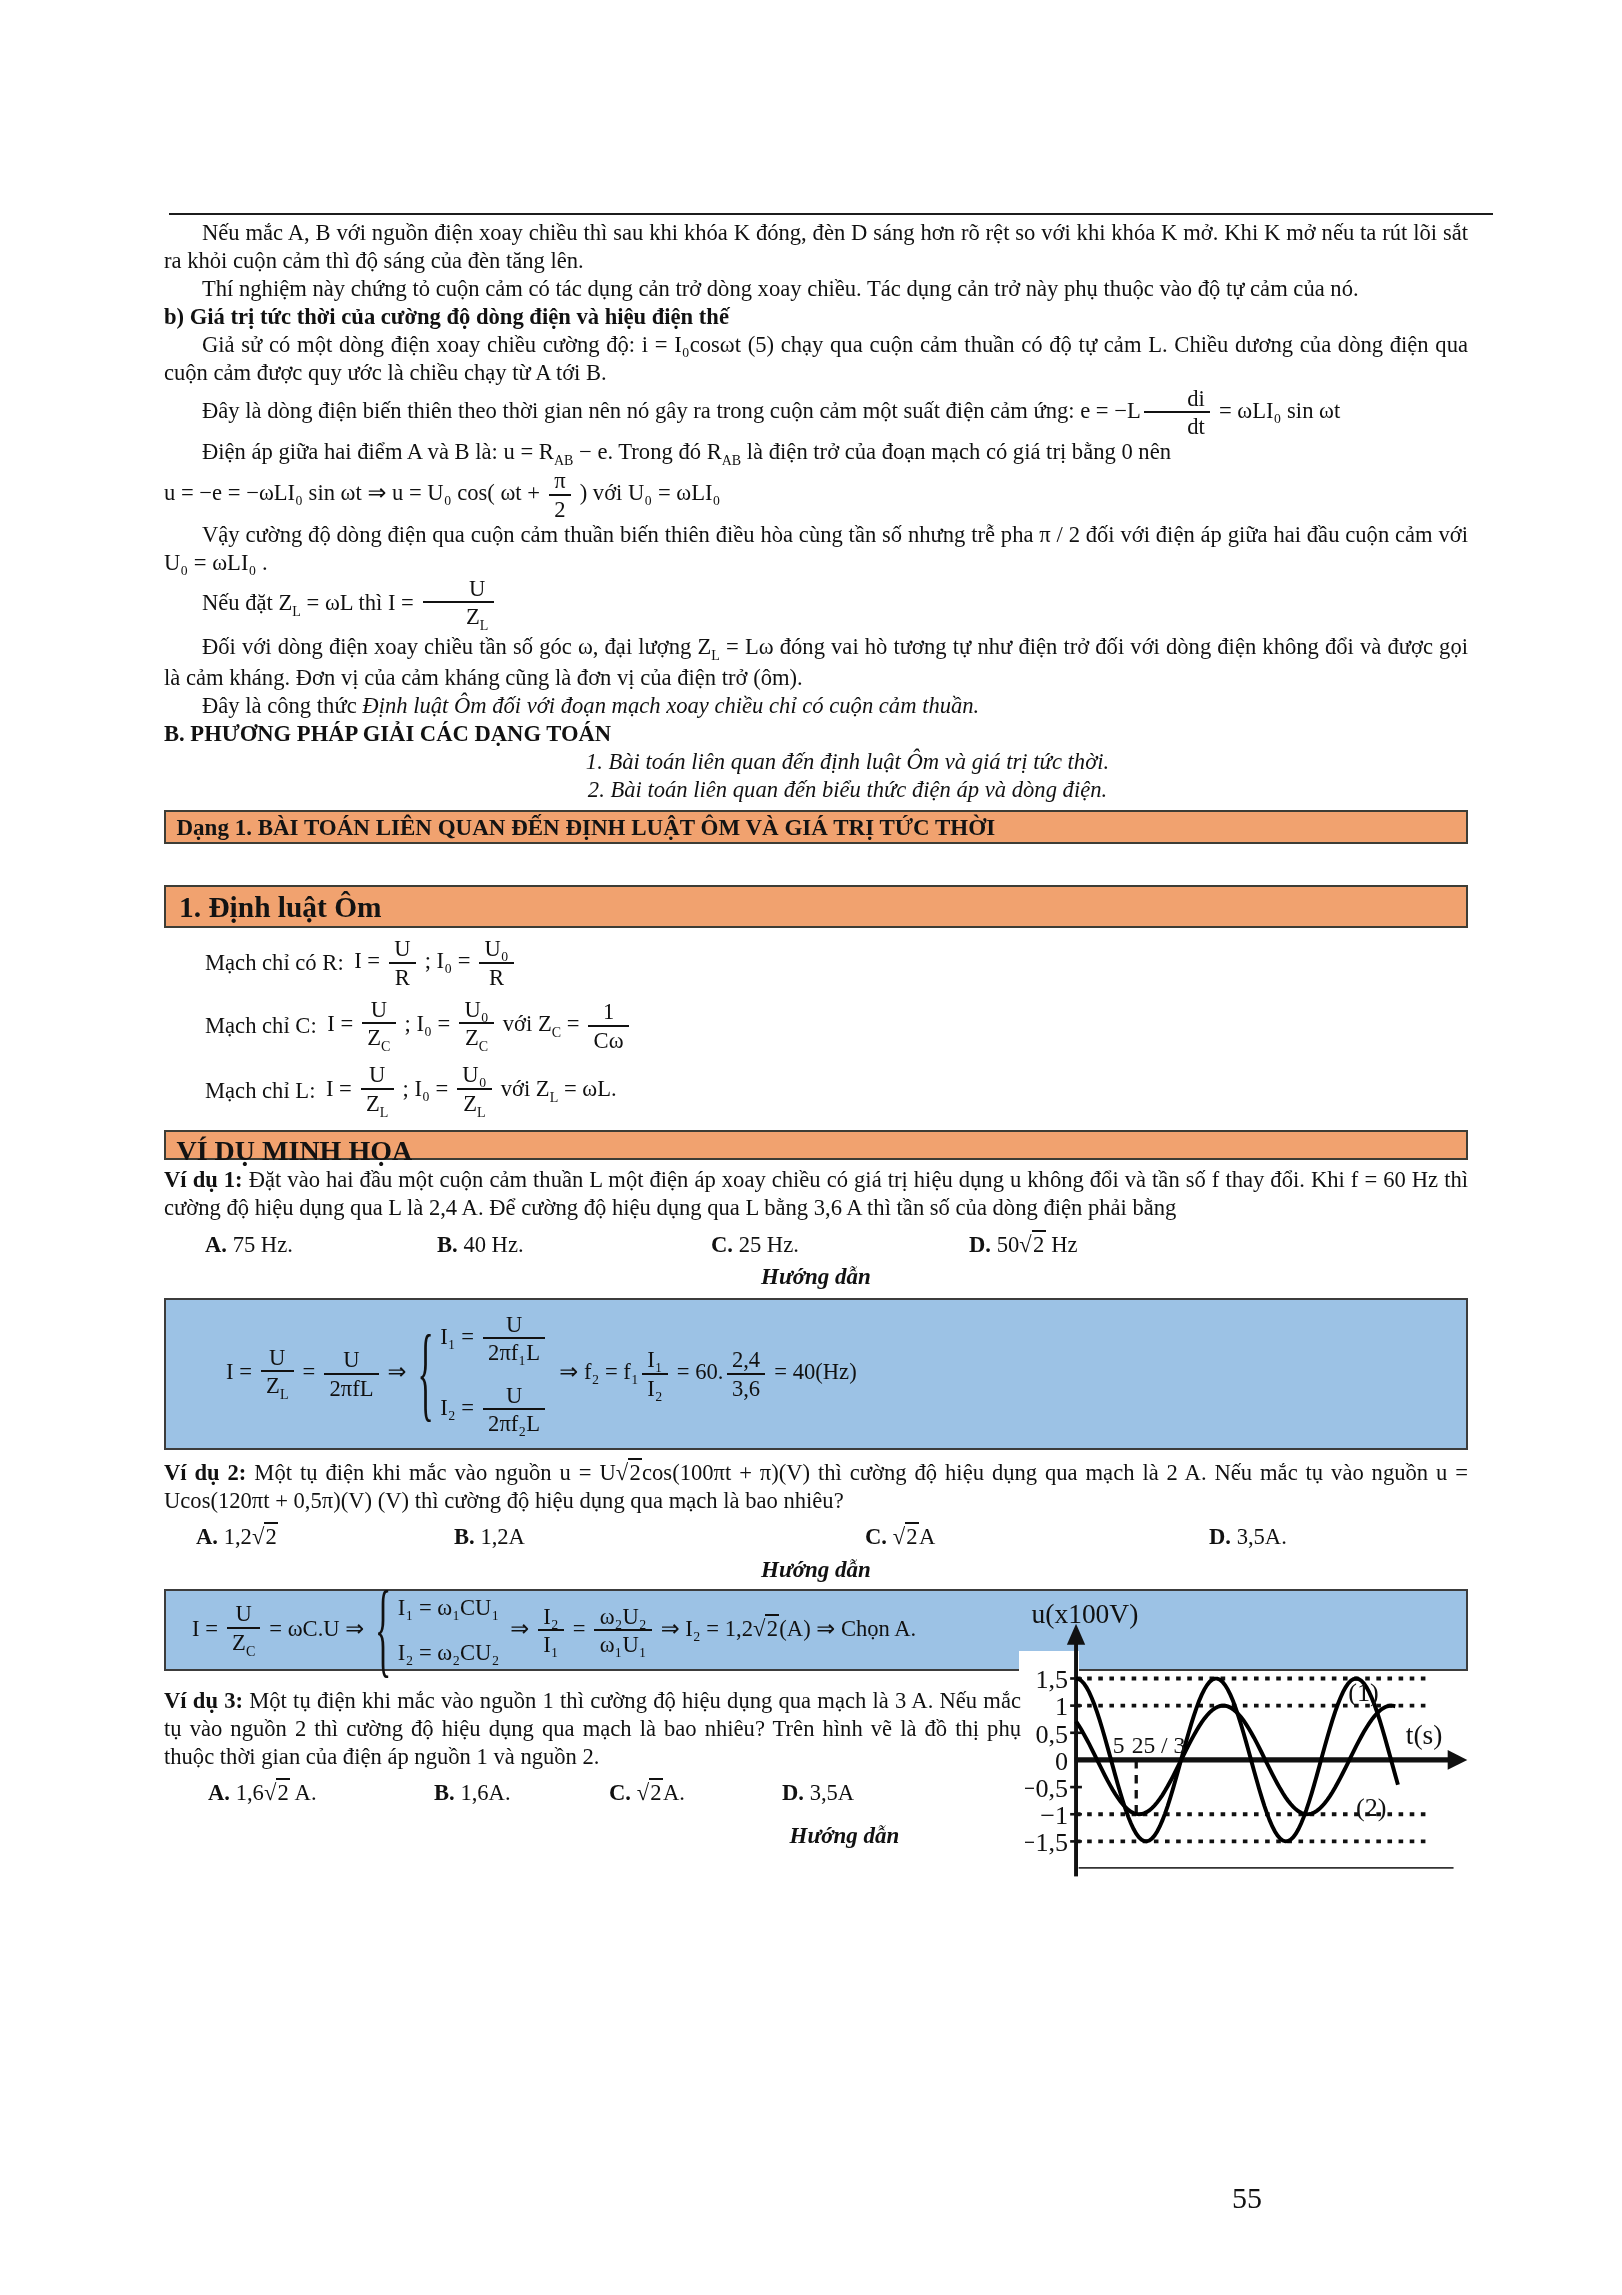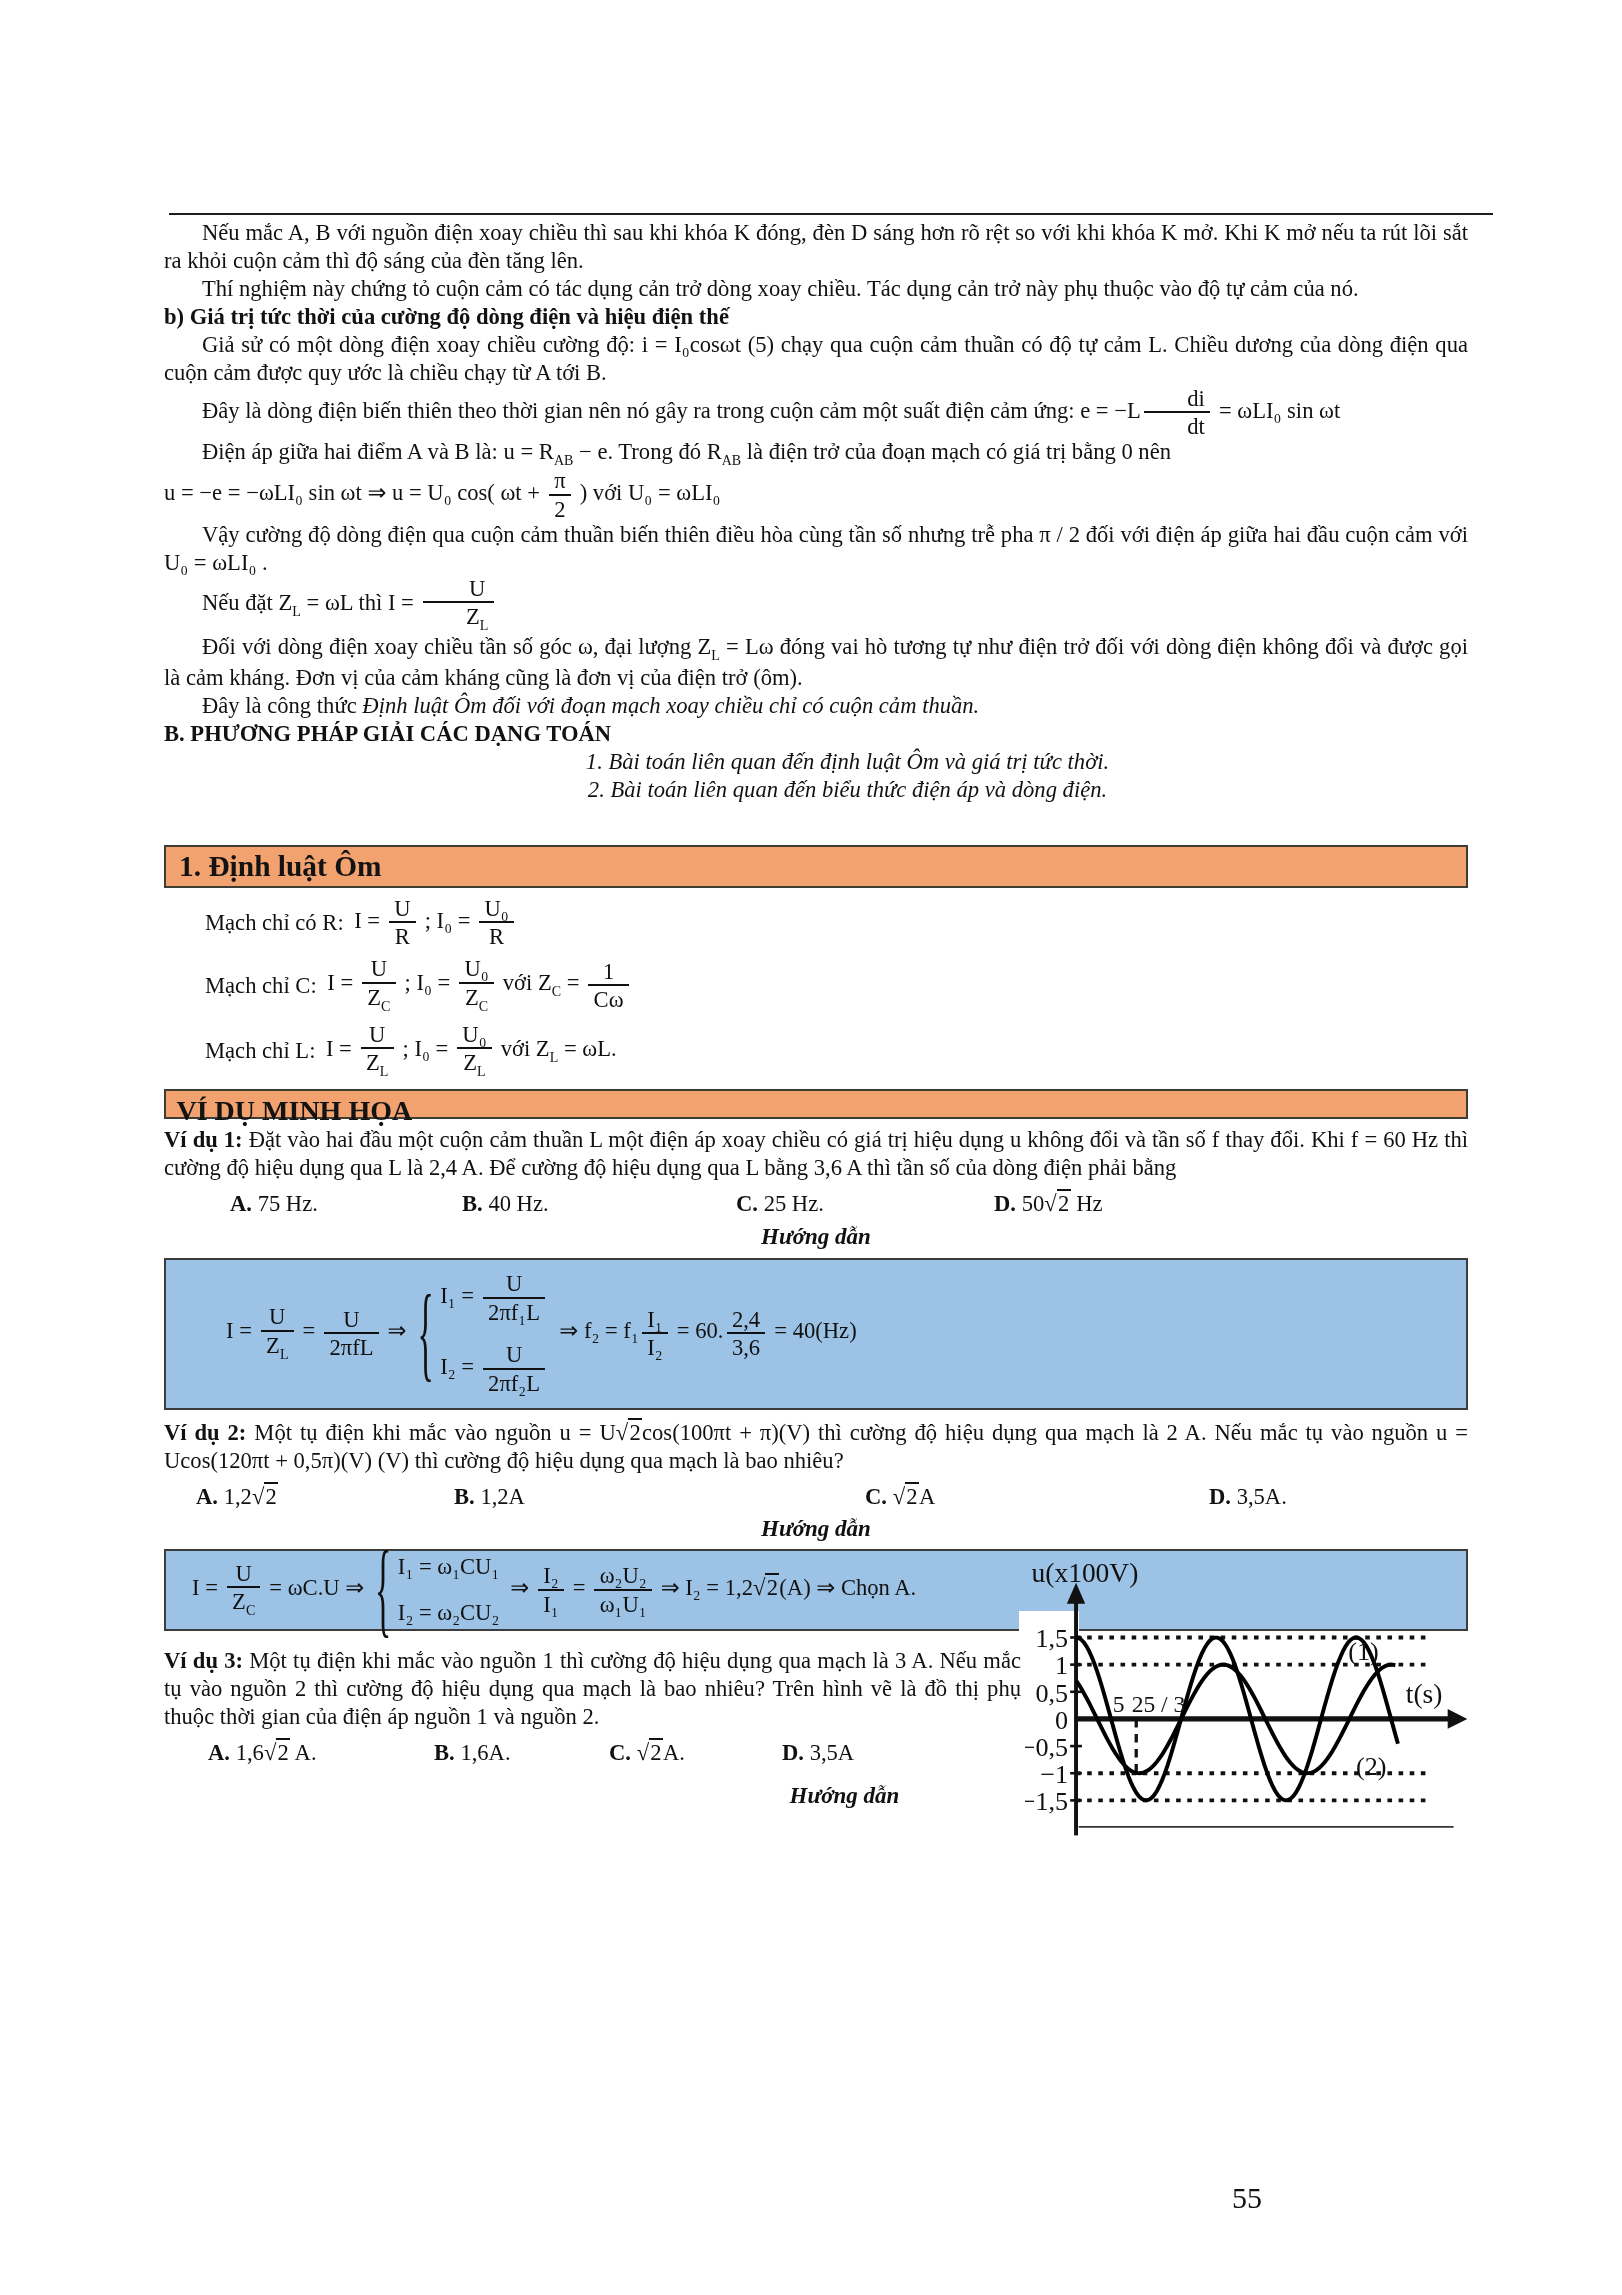--- a/index.html
+++ b/index.html
@@ -79,6 +79,7 @@
   <p class="list-item">1. Bài toán liên quan đến định luật Ôm và giá trị tức thời.</p>
   <p class="list-item">2. Bài toán liên quan đến biểu thức điện áp và dòng điện.</p>
 
+  <div class="bar" id="bar-dang1">Dạng 1. BÀI TOÁN LIÊN QUAN ĐẾN ĐỊNH LUẬT ÔM VÀ GIÁ TRỊ TỨC THỜI</div>
 
   <div class="bar" id="bar-ohm">1. Định luật Ôm</div>
 

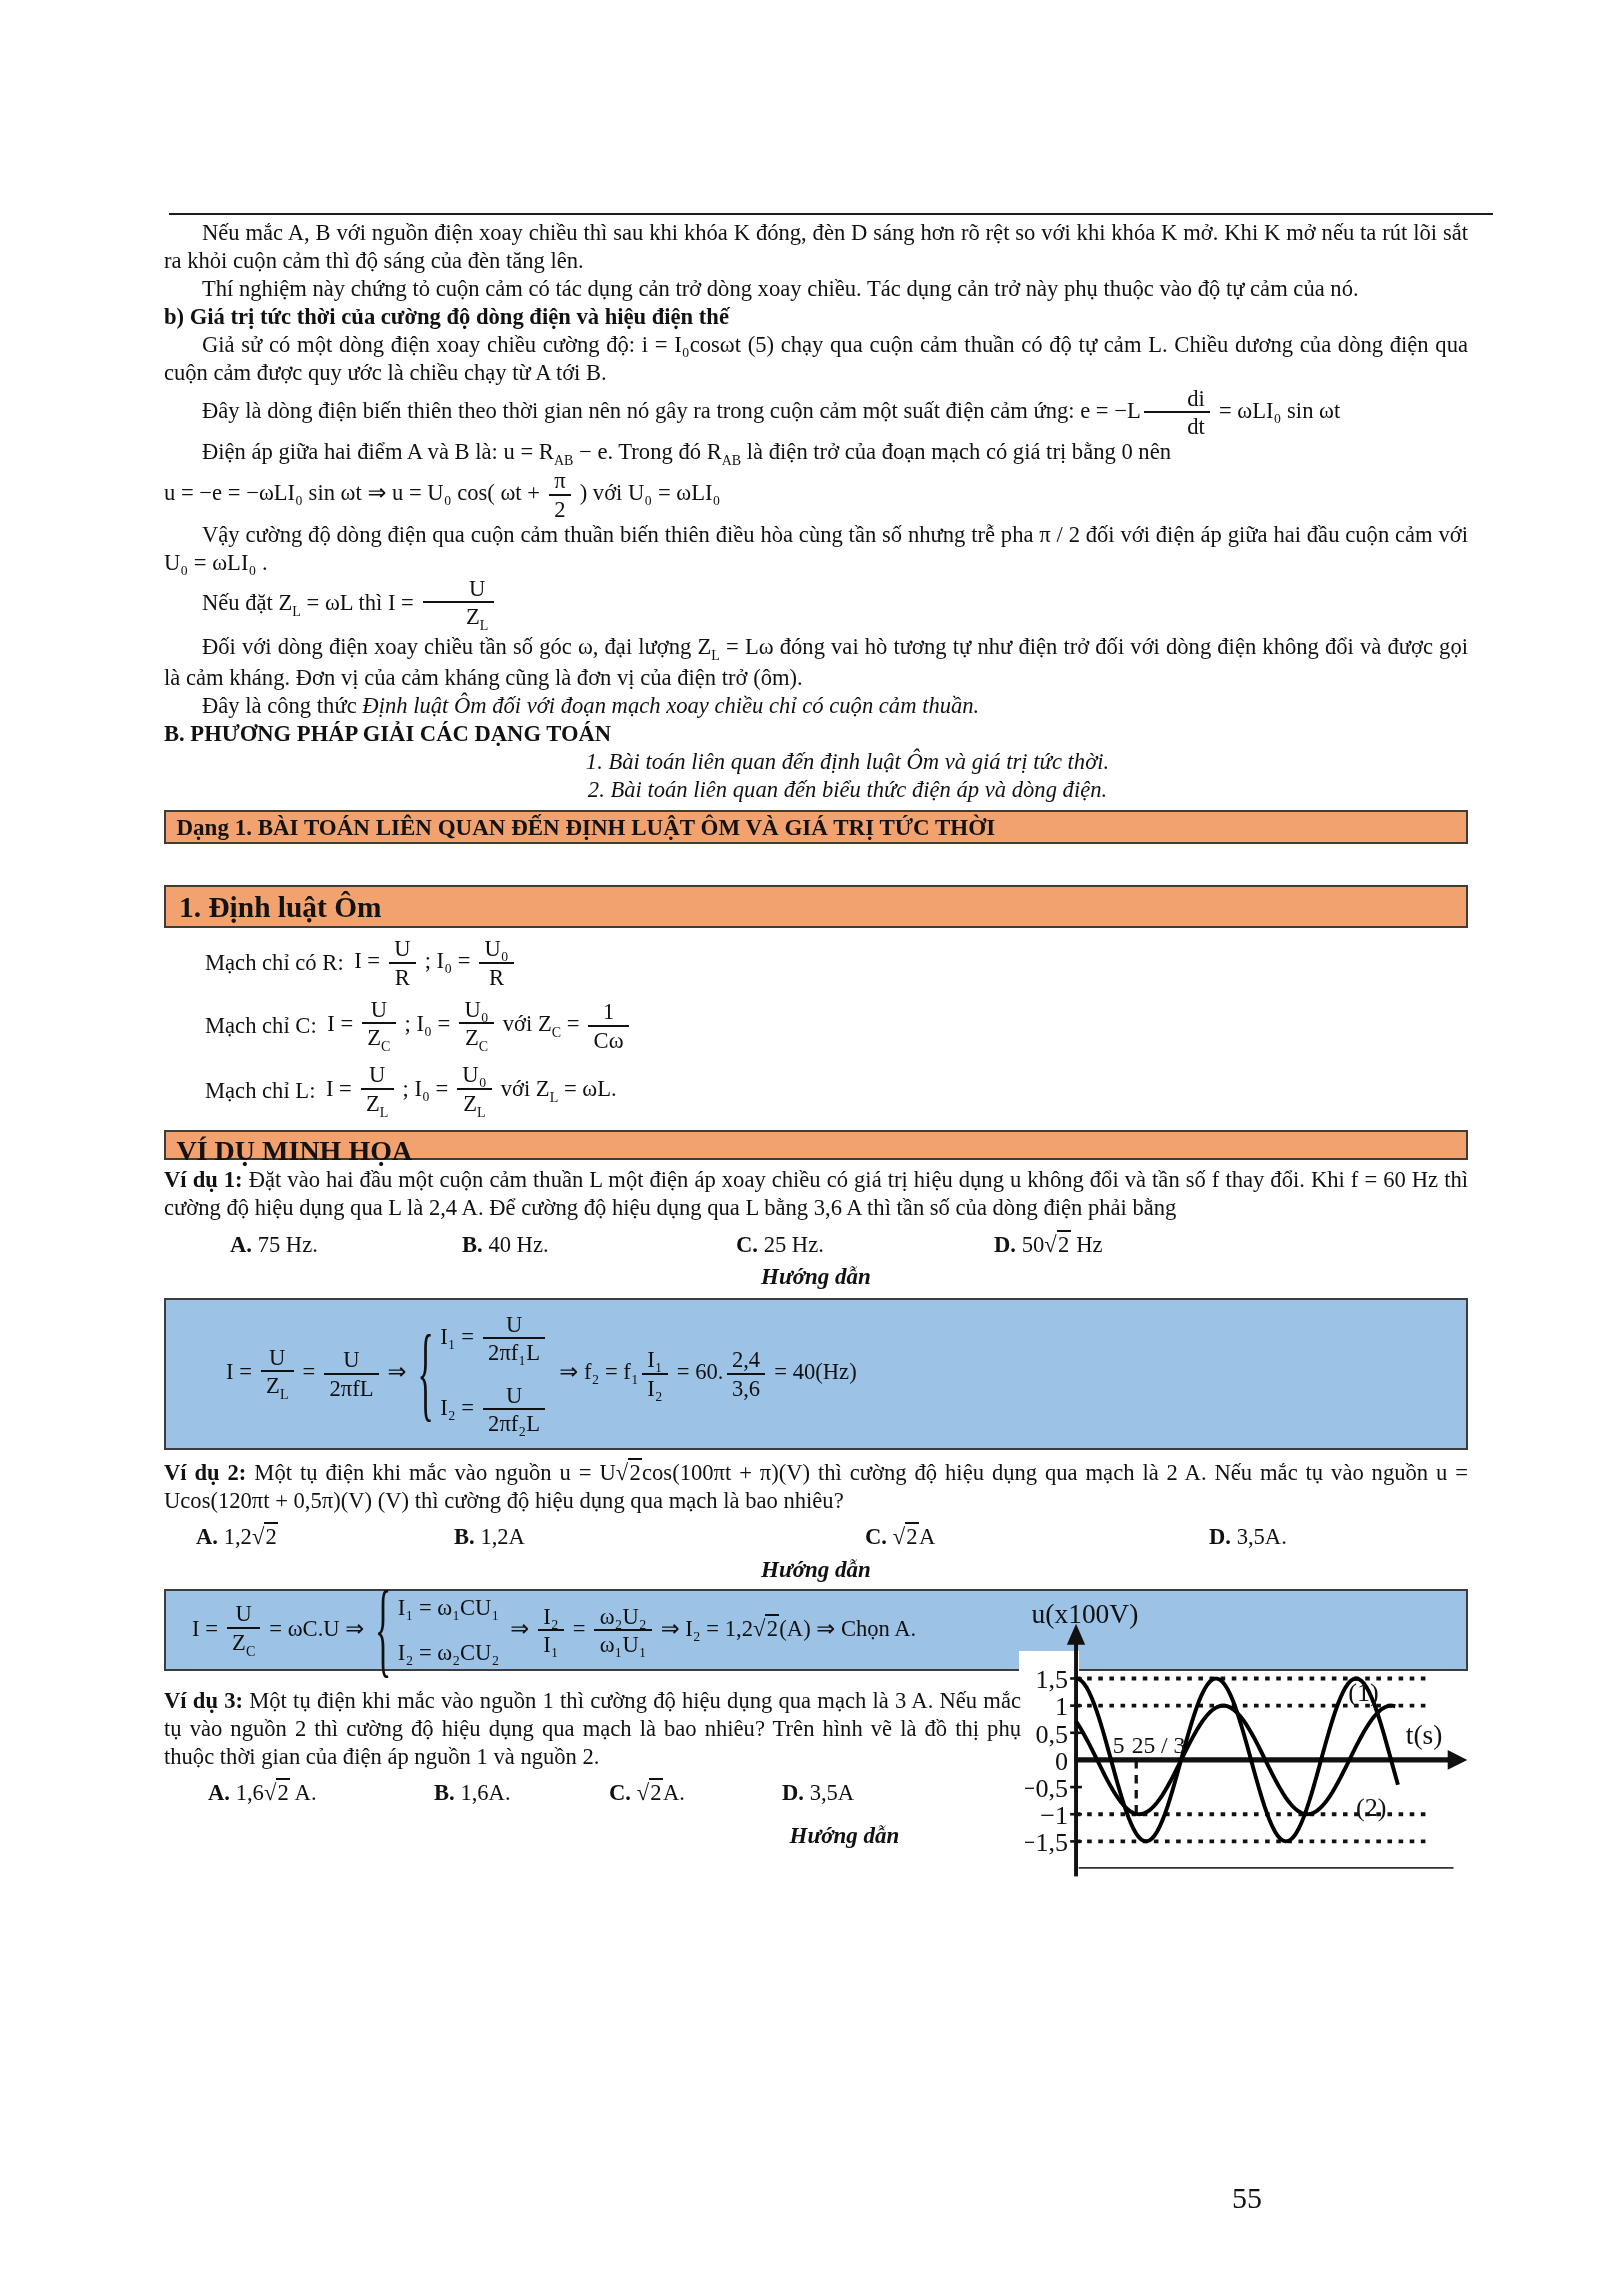--- a/index.html
+++ b/index.html
@@ -122,7 +122,7 @@
   <p class="mt10"><b>Ví dụ 1:</b> <span>Đặt vào hai đầu một cuộn cảm thuần L một điện áp xoay chiều có giá trị hiệu dụng u không đổi và tần số f thay đổi. Khi f = 60 Hz thì cường độ hiệu dụng qua L là 2,4 A. Để cường độ hiệu dụng qua L bằng 3,6 A thì tần số của dòng điện phải bằng</span></p>
 
   <div class="ans-row">
-    <span class="ans" style="margin-left:66px;width:232px;"><b>A.</b> <span>75 Hz.</span></span>
+    <span class="ans" style="margin-left:41px;width:232px;"><b>A.</b> <span>75 Hz.</span></span>
     <span class="ans" style="width:259px;"><b>B.</b> <span>40 Hz.</span></span>
     <span class="ans" style="width:258px;margin-left:15px;"><b>C.</b> <span>25 Hz.</span></span>
     <span class="ans"><b>D.</b> <span>50<span class="sqrt">√<span class="rad">2</span></span> Hz</span></span>

